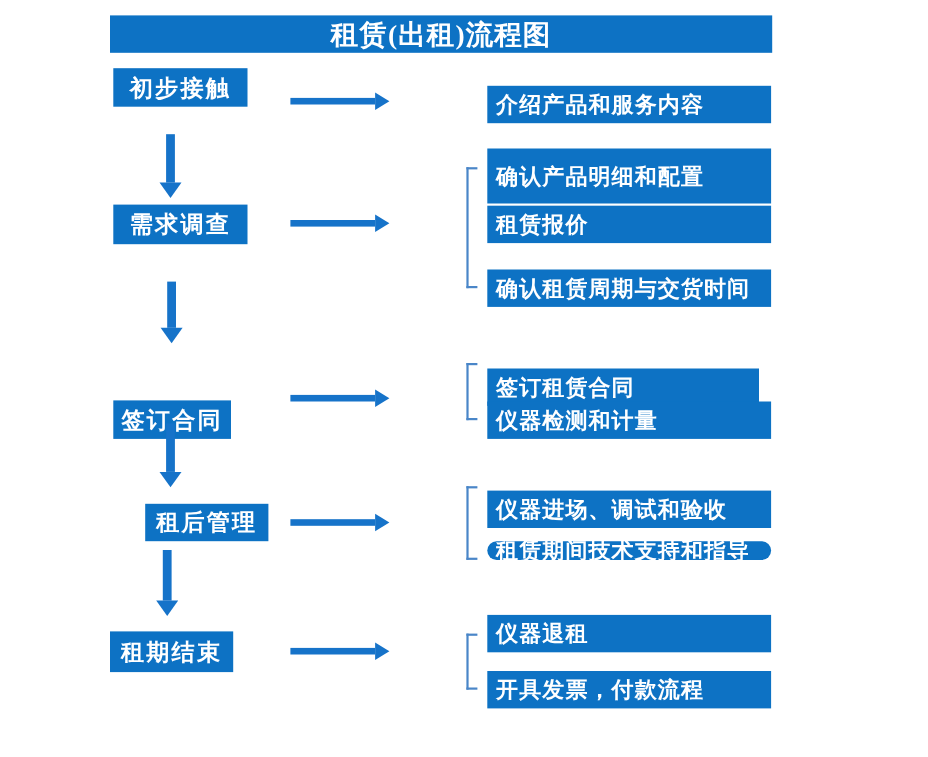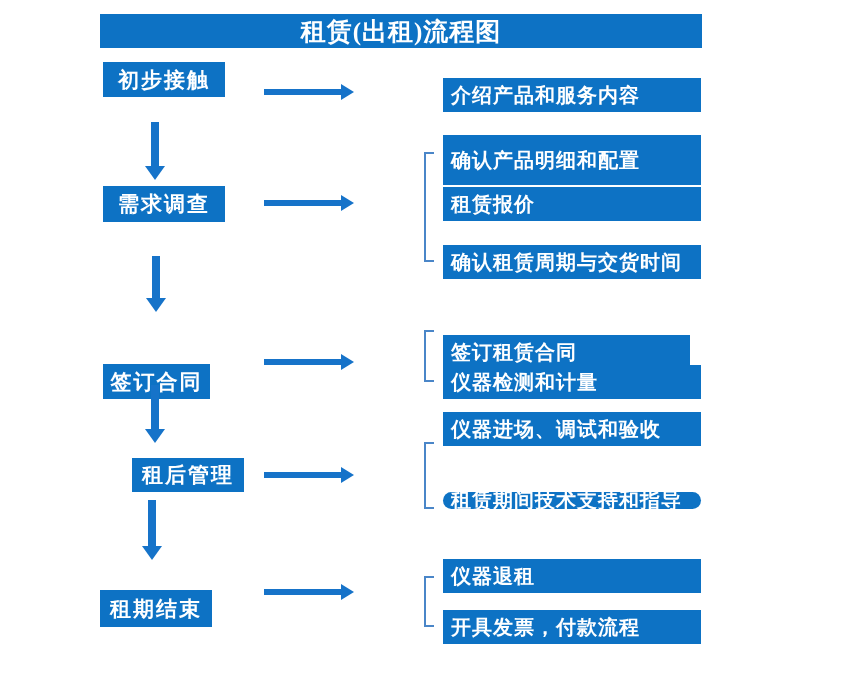--- a/index.html
+++ b/index.html
@@ -106,7 +106,7 @@
     <div class="h-arrow-shaft" style="left: 264px; top: 472px; width: 77px; height: 6px;"></div>
     <div class="h-arrow-head" style="left: 341px; top: 467px;"></div>
     <div class="bracket" style="left: 424px; top: 442px; height: 67px;"></div>
-    <div class="box detail-box" style="left: 443px; top: 412px; width: 258px; height: 34px;">仪器进场、调试和验收</div>
+    <div class="box detail-box" style="left: 443px; top: 446px; width: 258px; height: 34px;">仪器进场、调试和验收</div>
     <div class="box detail-box" style="left: 443px; top: 492px; width: 258px; height: 17px; border-radius: 13px;">租赁期间技术支持和指导</div>
     <div class="box step-box" style="left: 100px; top: 574px; width: 112px; height: 37px; margin-top: 16px;">租期结束</div>
     <div class="h-arrow-shaft" style="left: 264px; top: 589px; width: 77px; height: 6px;"></div>

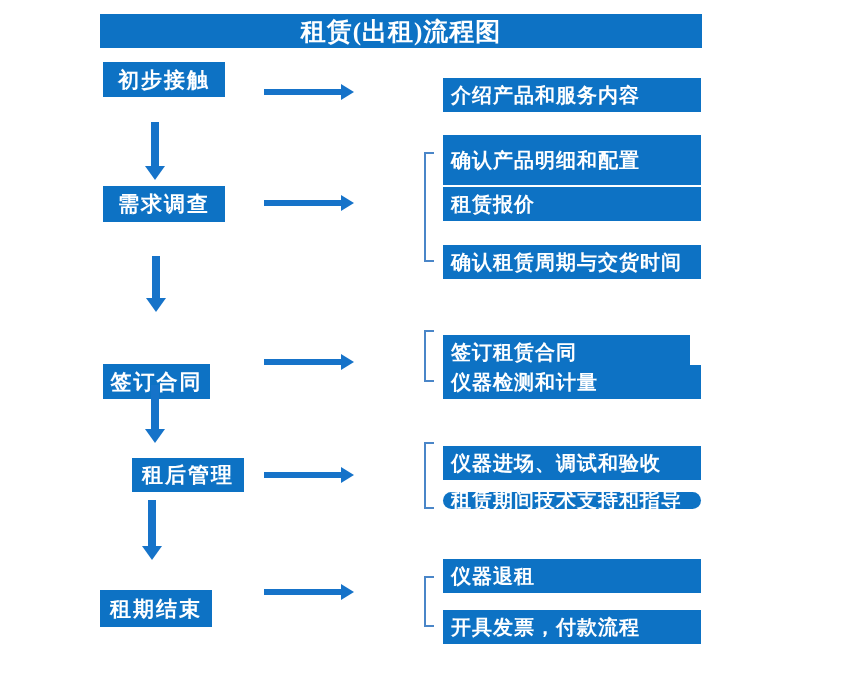--- a/index.html
+++ b/index.html
@@ -108,7 +108,7 @@
     <div class="bracket" style="left: 424px; top: 442px; height: 67px;"></div>
     <div class="box detail-box" style="left: 443px; top: 446px; width: 258px; height: 34px;">仪器进场、调试和验收</div>
     <div class="box detail-box" style="left: 443px; top: 492px; width: 258px; height: 17px; border-radius: 13px;">租赁期间技术支持和指导</div>
-    <div class="box step-box" style="left: 100px; top: 574px; width: 112px; height: 37px; margin-top: 16px;">租期结束</div>
+    <div class="box step-box" style="left: 100px; top: 574px; width: 112px; height: 37px;">租期结束</div>
     <div class="h-arrow-shaft" style="left: 264px; top: 589px; width: 77px; height: 6px;"></div>
     <div class="h-arrow-head" style="left: 341px; top: 584px;"></div>
     <div class="bracket" style="left: 424px; top: 576px; height: 51px;"></div>

